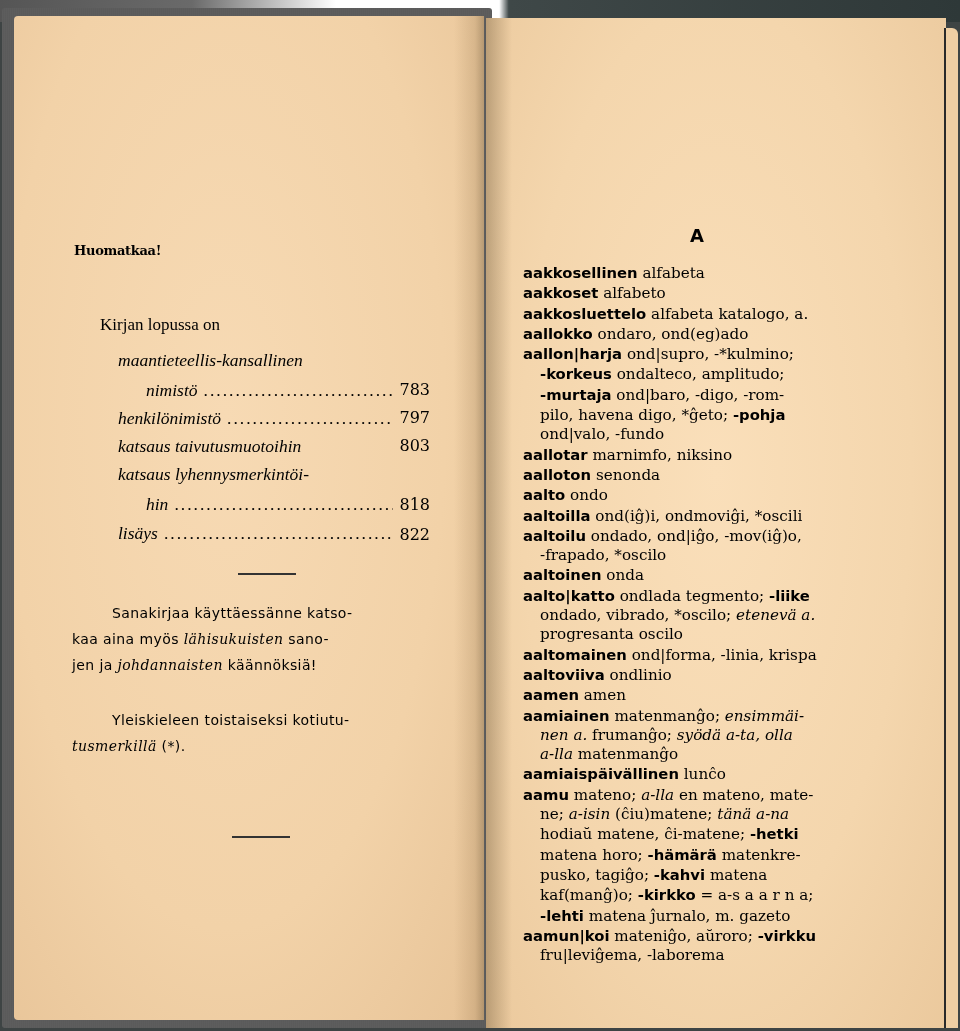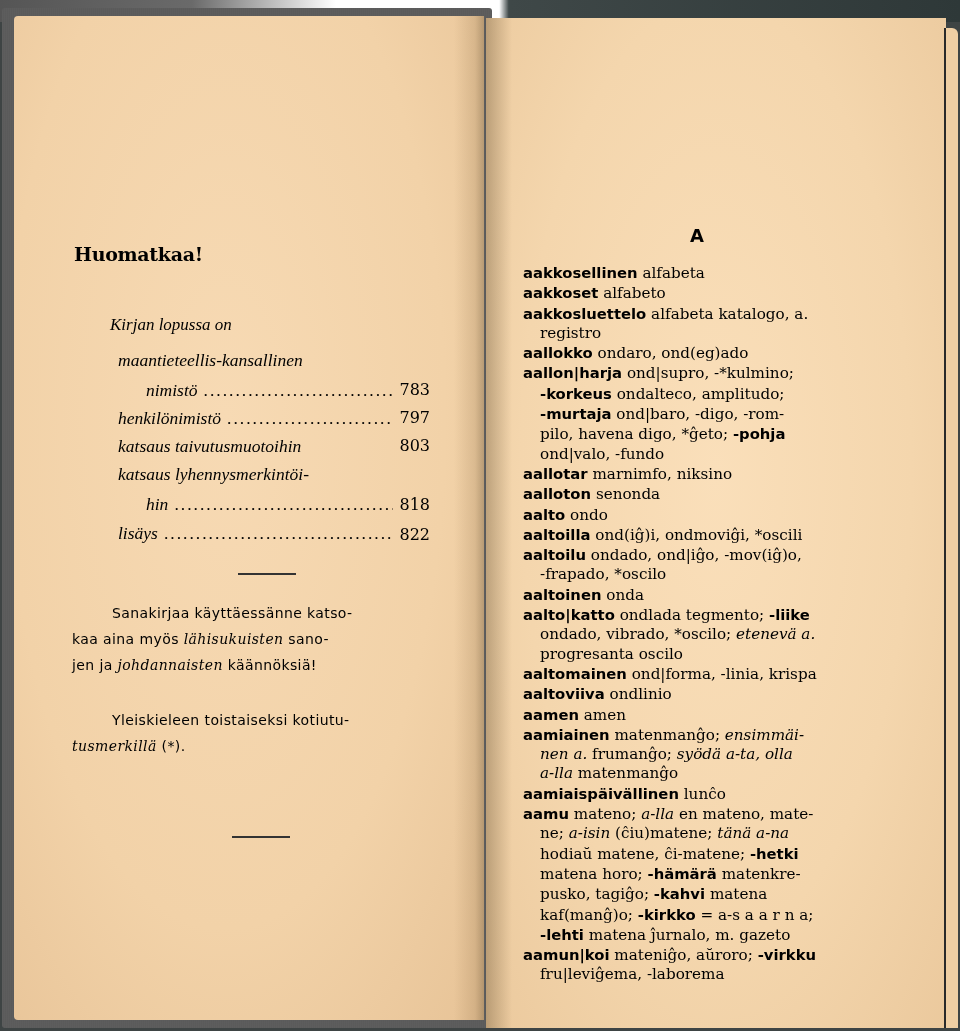--- a/index.html
+++ b/index.html
@@ -25,7 +25,7 @@
   .page-edge { position:absolute; left:944px; top:28px; width:12px; height:1000px;
     background:#efcfa4; border-left:2px solid #2a2a2a; border-radius:0 6px 0 0; }
 
-  .note-title { position:absolute; left:74px; top:243px; font-size:19px; font-weight:bold;
+  .note-title { position:absolute; left:74px; top:243px; font-size:13px; font-weight:bold;
     font-family:"DejaVu Serif", serif; letter-spacing:-0.3px; }
   .note-line { position:absolute; font-size:17px; font-family:"Liberation Serif", serif; }
   .toc-row { position:absolute; left:118px; width:312px; font-size:17.5px; display:flex;

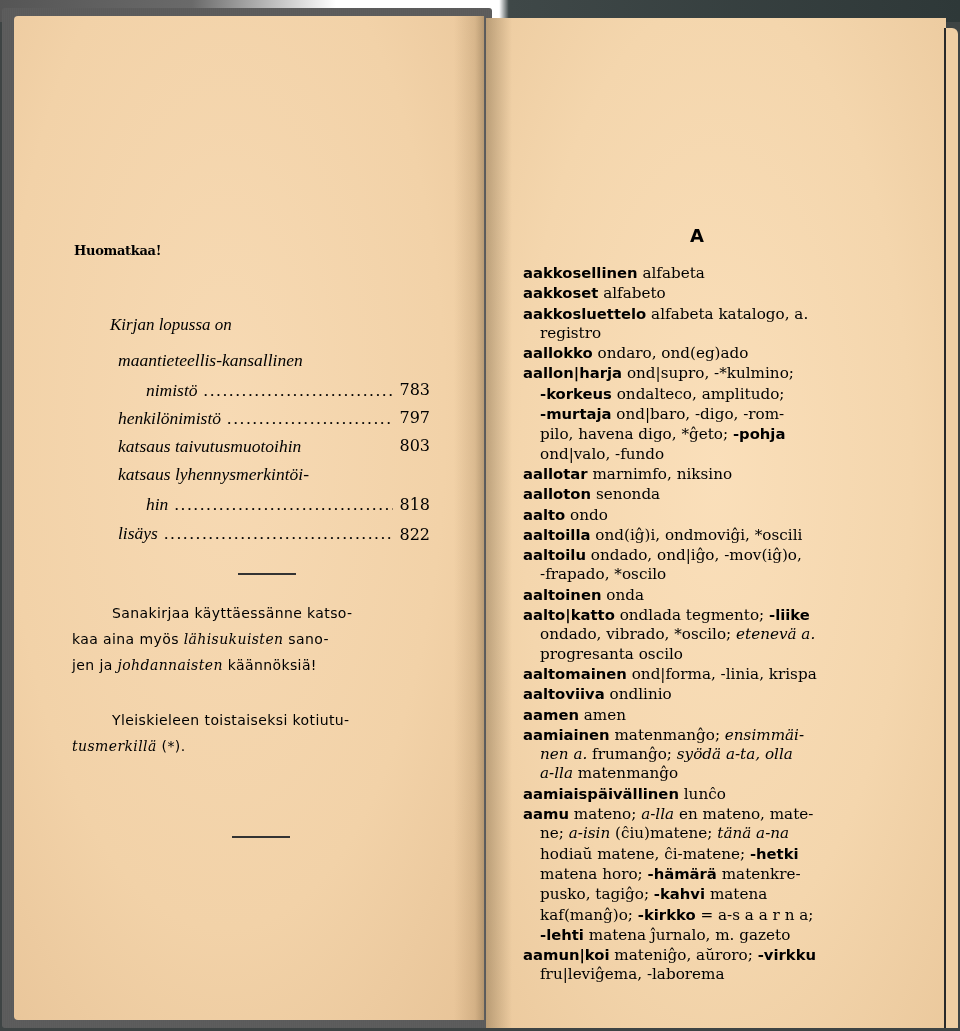--- a/index.html
+++ b/index.html
@@ -58,7 +58,7 @@
 <div class="page-edge"></div>
 
 <div class="note-title">Huomatkaa!</div>
-<div class="note-line" style="left:110px;top:315px;font-style:italic;">Kirjan lopussa on</div>
+<div class="note-line" style="left:100px;top:315px;">Kirjan lopussa on</div>
 
 <div class="toc-row" style="top:350px;">
   <span class="t">maantieteellis-kansallinen</span>

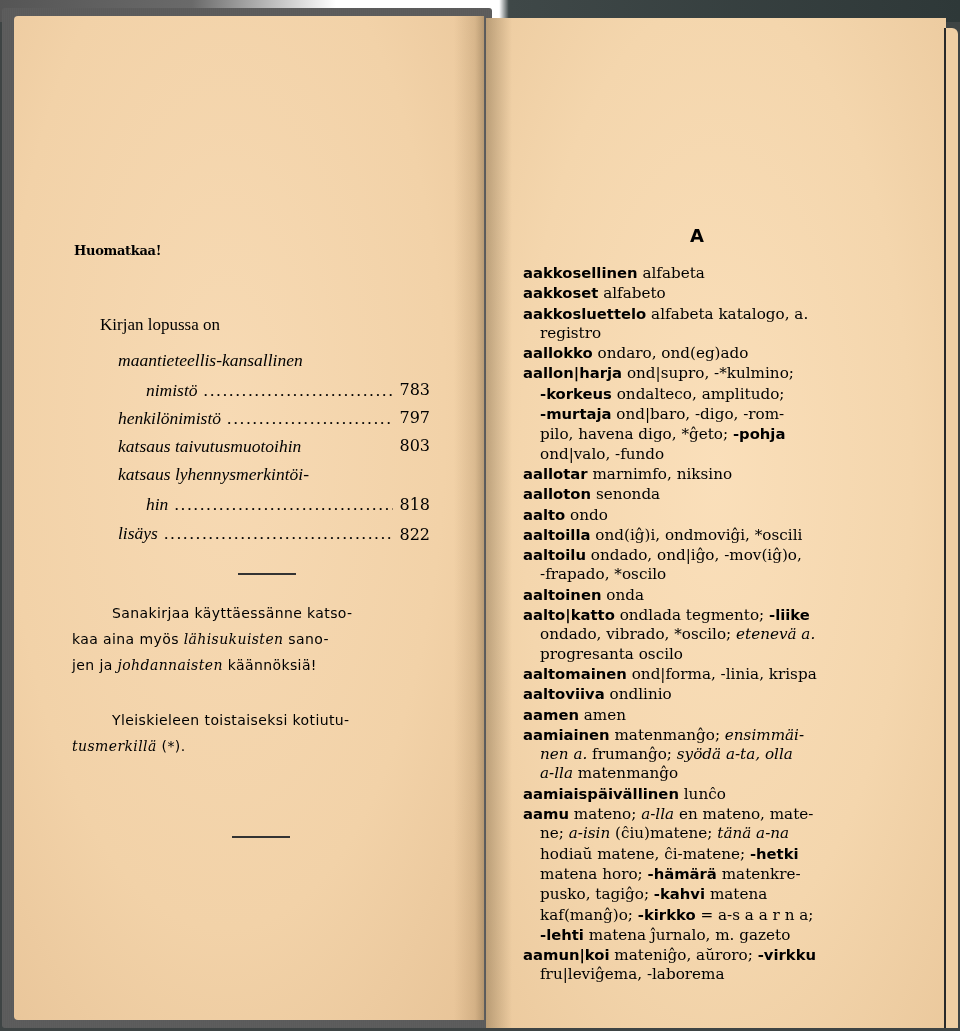--- a/index.html
+++ b/index.html
@@ -111,7 +111,7 @@
 <div class="dict" id="dict">
     <div class="entry"><span class="hw">aakkosellinen</span><span> alfabeta</span></div>
     <div class="entry"><span class="hw">aakkoset</span><span> alfabeto</span></div>
-    <div class="entry"><span class="hw">aakkosluettelo</span><span> alfabeta katalogo, a.</span><span class="cont">registro</span></div>
+    <div class="entry"><span class="hw">aakkosluettelo</span><span> alfabeta katalogo, a.</span></div>
     <div class="entry"><span class="hw">aallokko</span><span> ondaro, ond(eg)ado</span></div>
     <div class="entry"><span class="hw">aallon|harja</span><span> ond|supro, -*kulmino;</span><span class="cont"><span class="b">-korkeus</span><span> ondalteco, amplitudo;</span></span><span class="cont"><span class="b">-murtaja</span><span> ond|baro, -digo, -rom-</span></span><span class="cont"><span>pilo, havena digo, *ĝeto; </span><span class="b">-pohja</span></span><span class="cont"><span>ond|valo, -fundo</span></span></div>
     <div class="entry"><span class="hw">aallotar</span><span> marnimfo, niksino</span></div>

